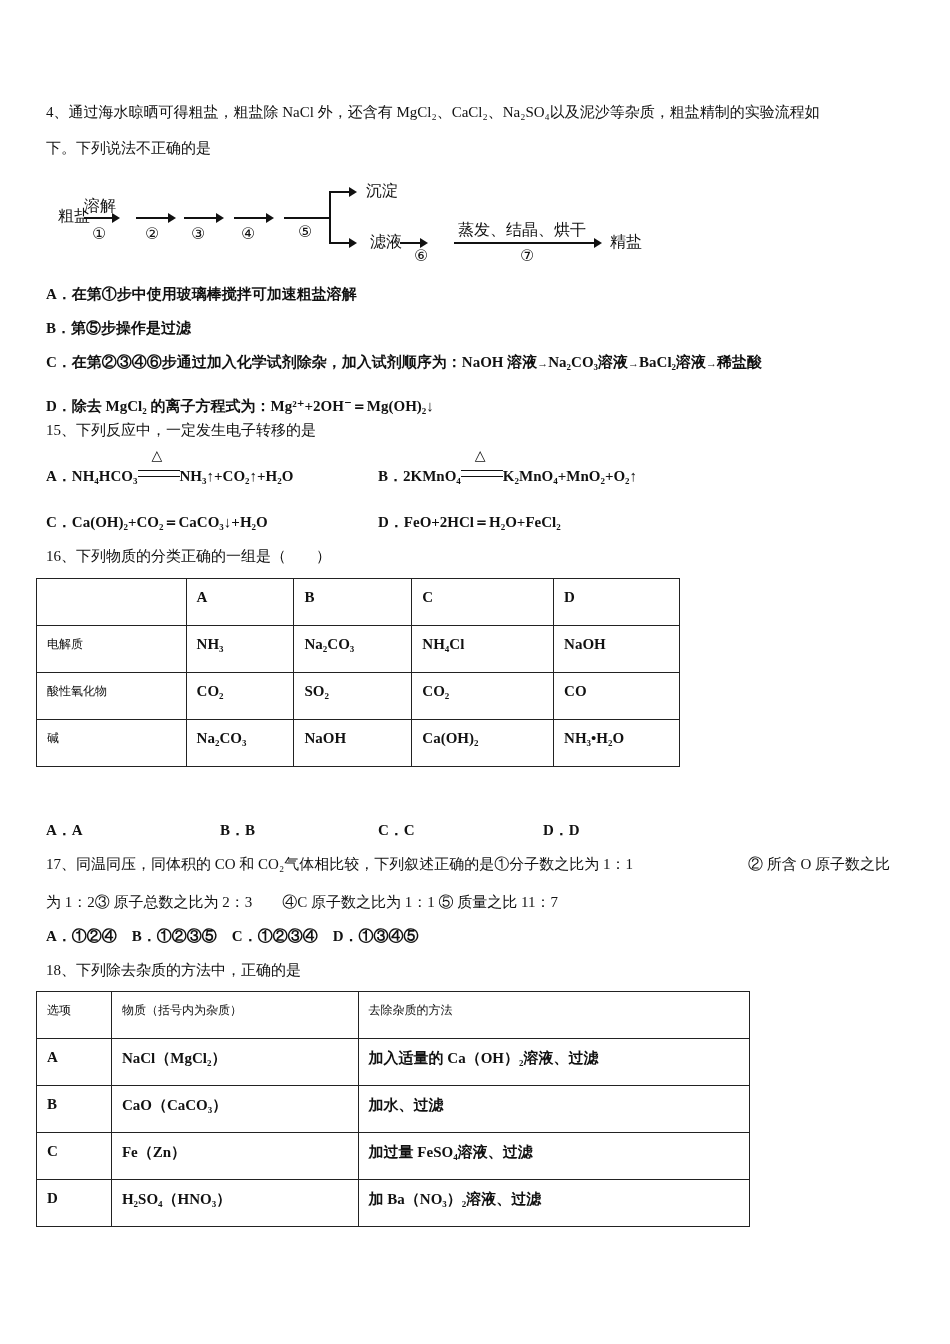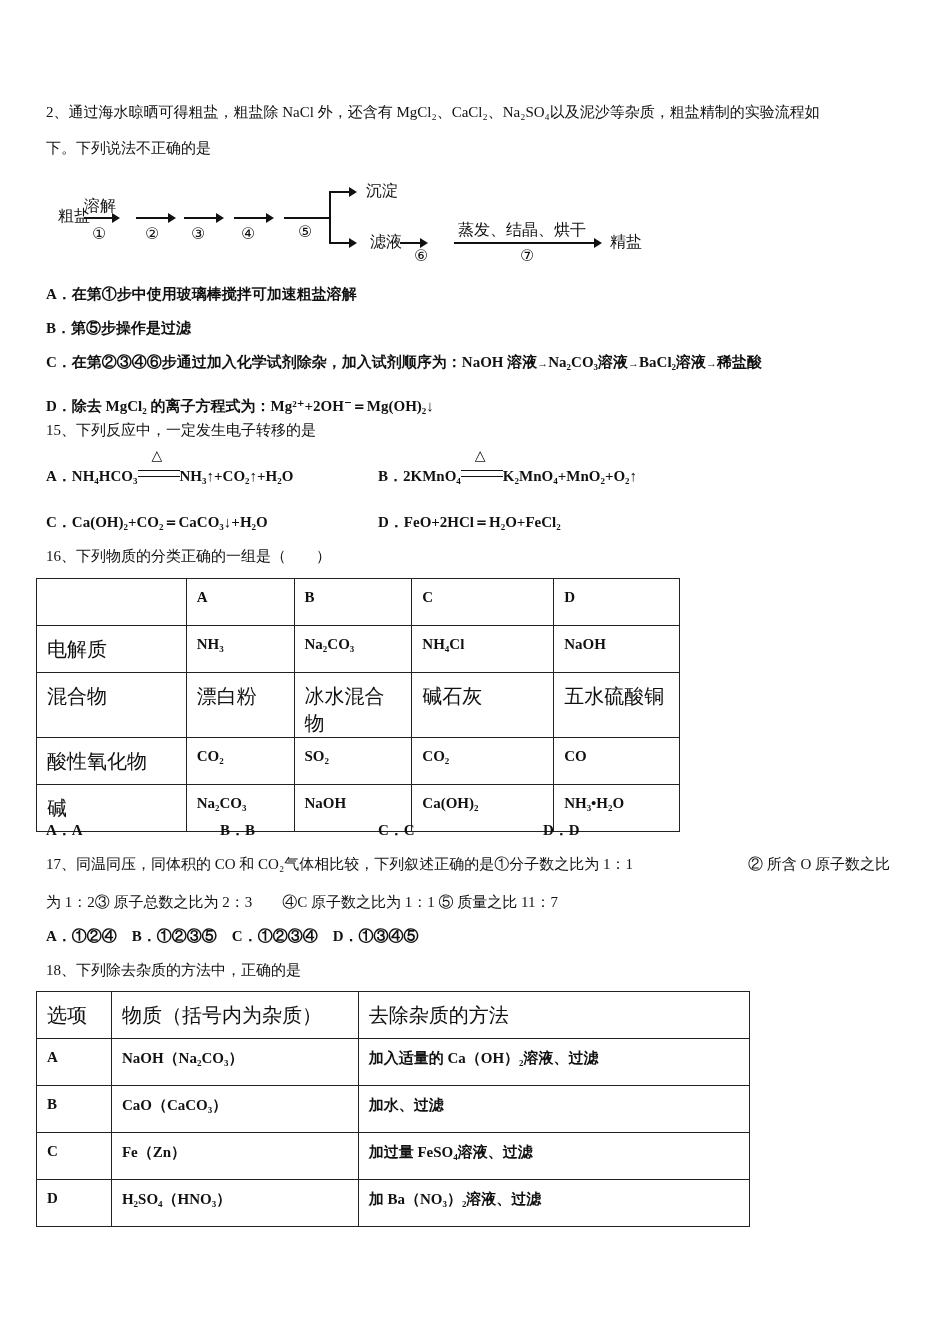--- a/index.html
+++ b/index.html
@@ -38,7 +38,7 @@
 </head>
 <body>
 
-<div class="line" style="top:102px;">2、通过海水晾晒可得粗盐，粗盐除 NaCl 外，还含有 MgCl₂、CaCl₂、Na₂SO₄以及泥沙等杂质，粗盐精制的实验流程如</div>
+<div class="line" style="top:102px;">4、通过海水晾晒可得粗盐，粗盐除 NaCl 外，还含有 MgCl₂、CaCl₂、Na₂SO₄以及泥沙等杂质，粗盐精制的实验流程如</div>
 <div class="line" style="top:138px;">下。下列说法不正确的是</div>
 
 <div class="flow">

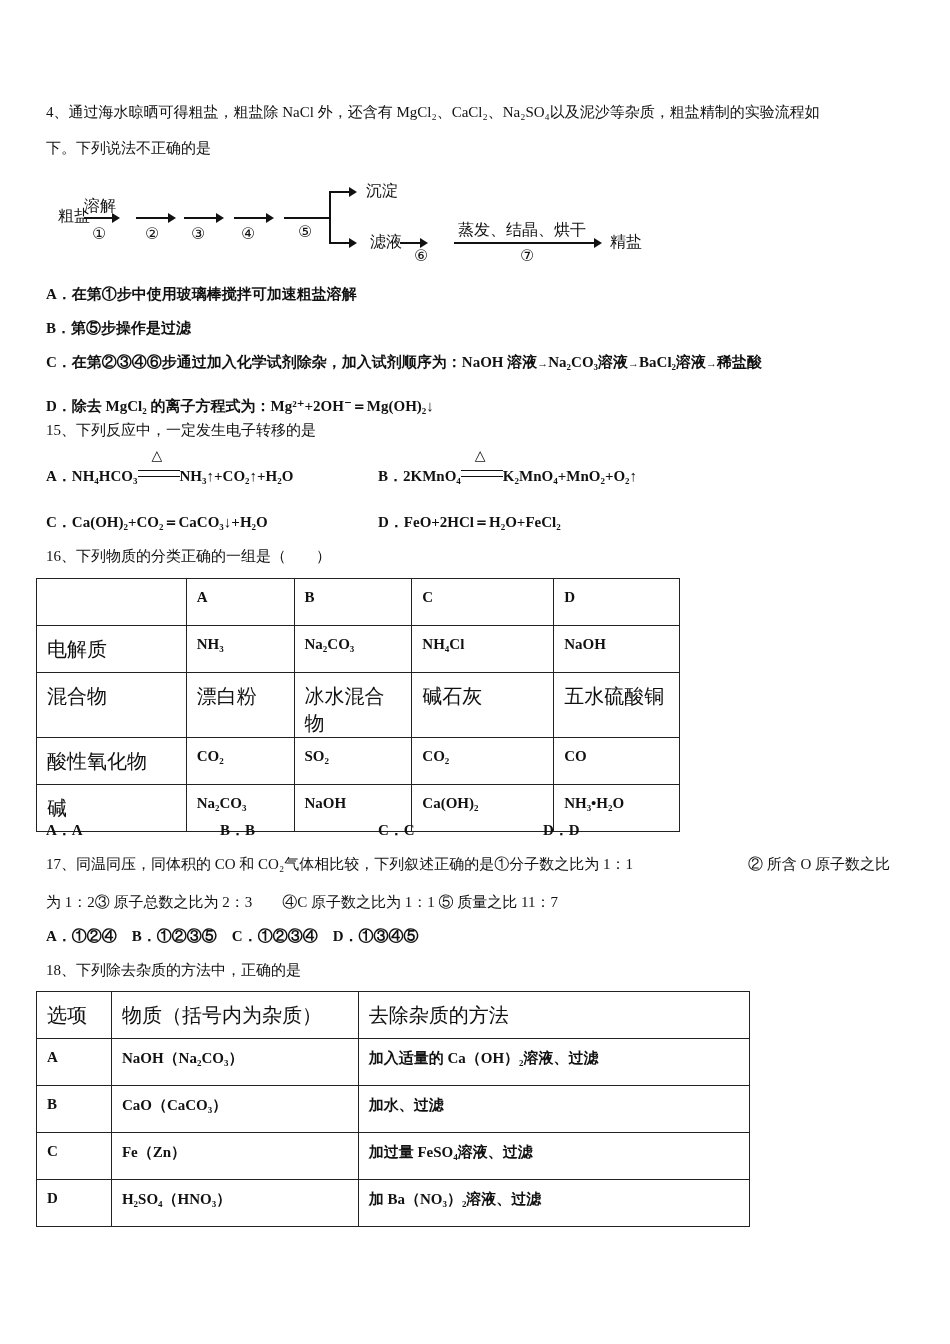--- a/index.html
+++ b/index.html
@@ -33,7 +33,7 @@
   #t16 td { height: 46px; }
   #t18 { left: 36px; top: 991px; width: 714px; }
   #t18 td { height: 46px; }
-  .cn { font-family: "DejaVu Sans", sans-serif; font-size: 20px; }
+  .cn { font-family: "DejaVu Sans", sans-serif; font-size: 12px; }
 </style>
 </head>
 <body>

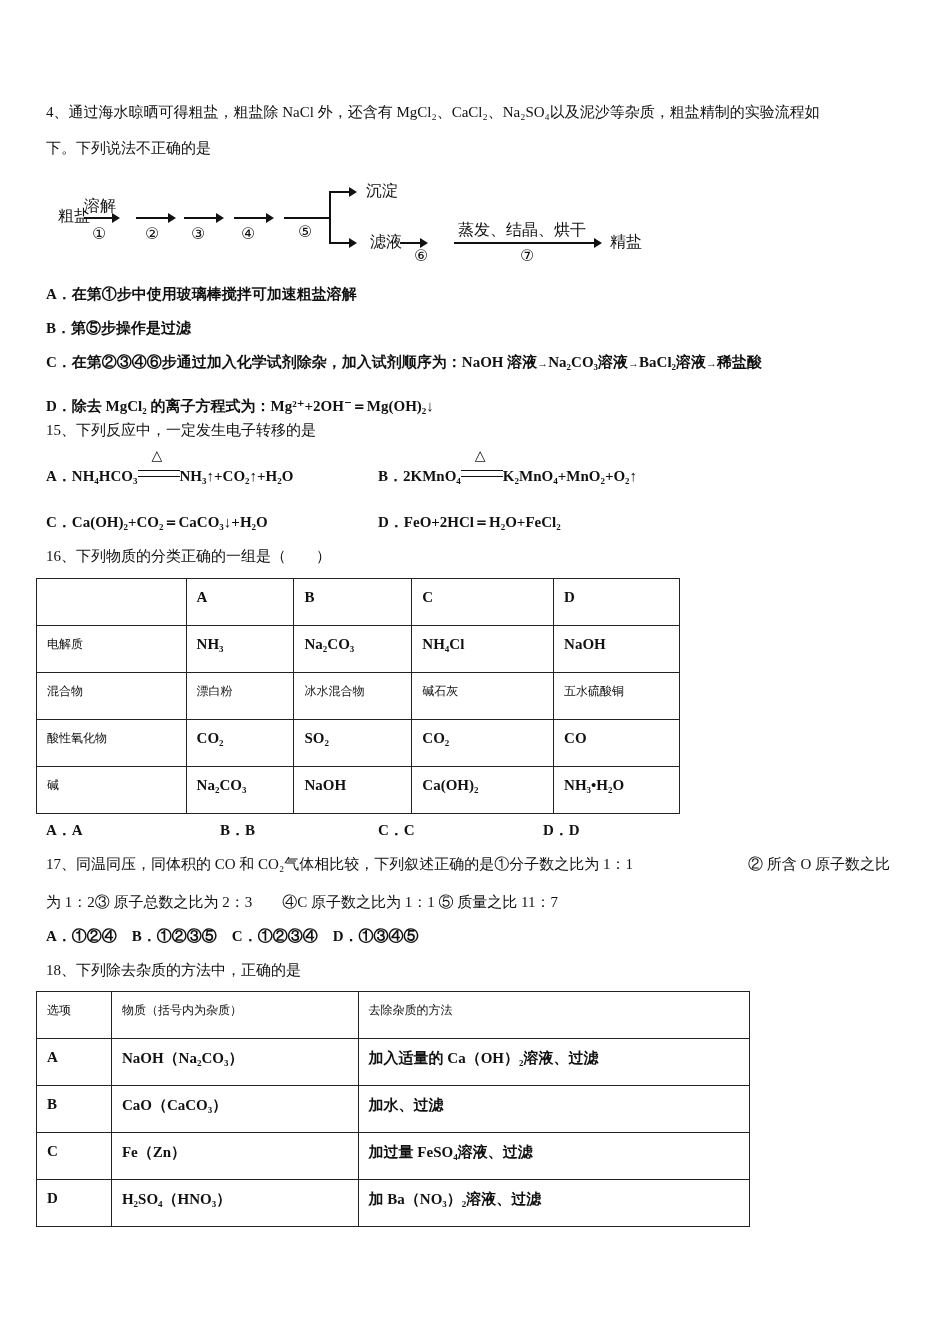--- a/index.html
+++ b/index.html
@@ -132,23 +132,6 @@
   </tr>
   <tr>
     <td>
-          <span class="cell cn">混合物</span>
-        </td>
-    <td>
-          <span class="cell cn">漂白粉</span>
-        </td>
-    <td>
-          <span class="cell cn">冰水混合物</span>
-        </td>
-    <td>
-          <span class="cell cn">碱石灰</span>
-        </td>
-    <td>
-          <span class="cell cn">五水硫酸铜</span>
-        </td>
-  </tr>
-  <tr>
-    <td>
           <span class="cell cn">酸性氧化物</span>
         </td>
     <td>

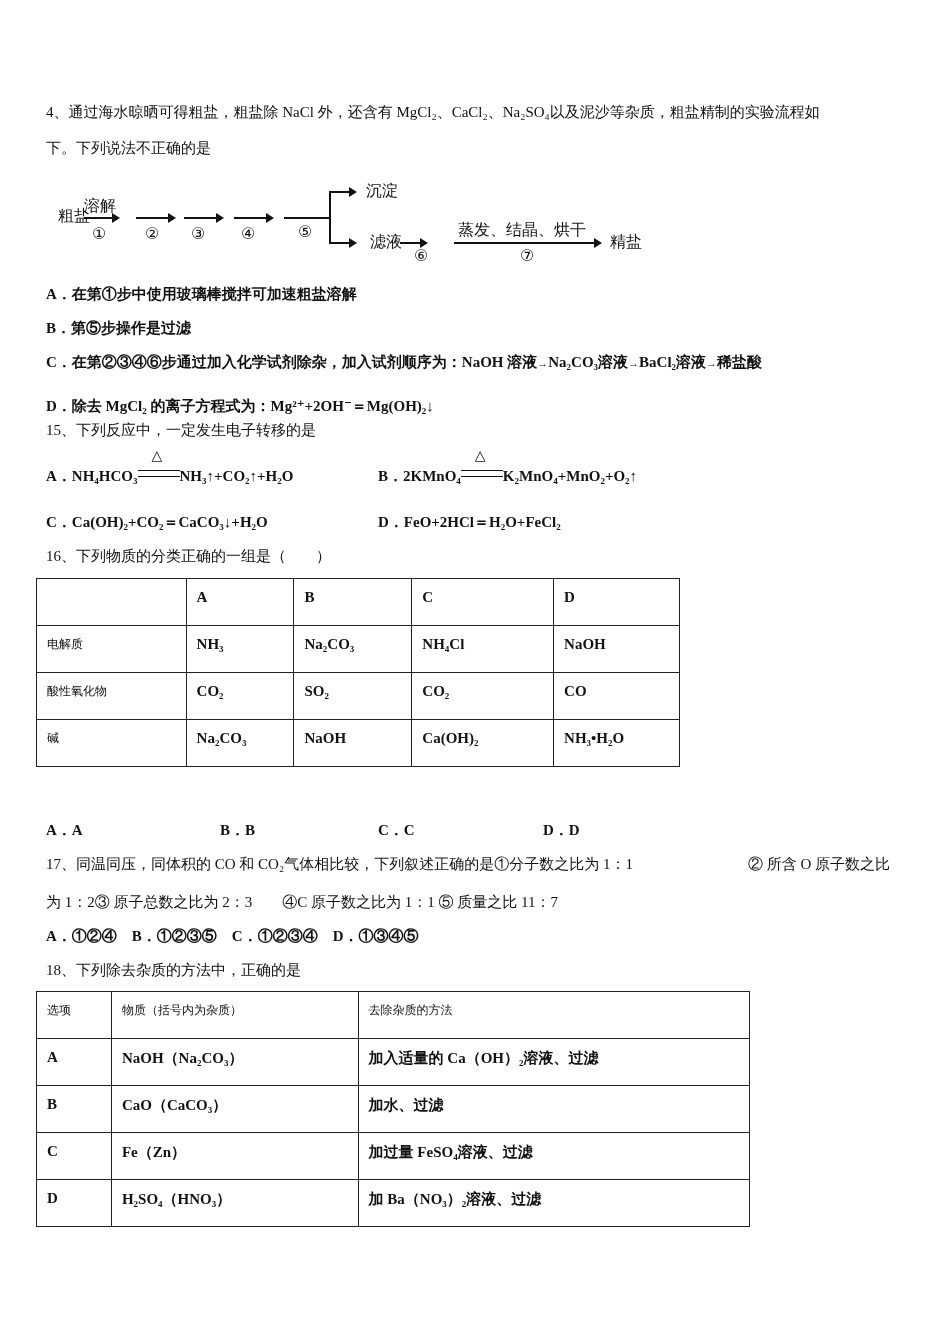--- a/index.html
+++ b/index.html
@@ -200,7 +200,7 @@
           <span class="cell b">A</span>
         </td>
     <td>
-          <span class="cell b">NaOH（Na₂CO₃）</span>
+          <span class="cell b">NaCl（MgCl₂）</span>
         </td>
     <td>
           <span class="cell b">加入适量的 Ca（OH）₂溶液、过滤</span>

